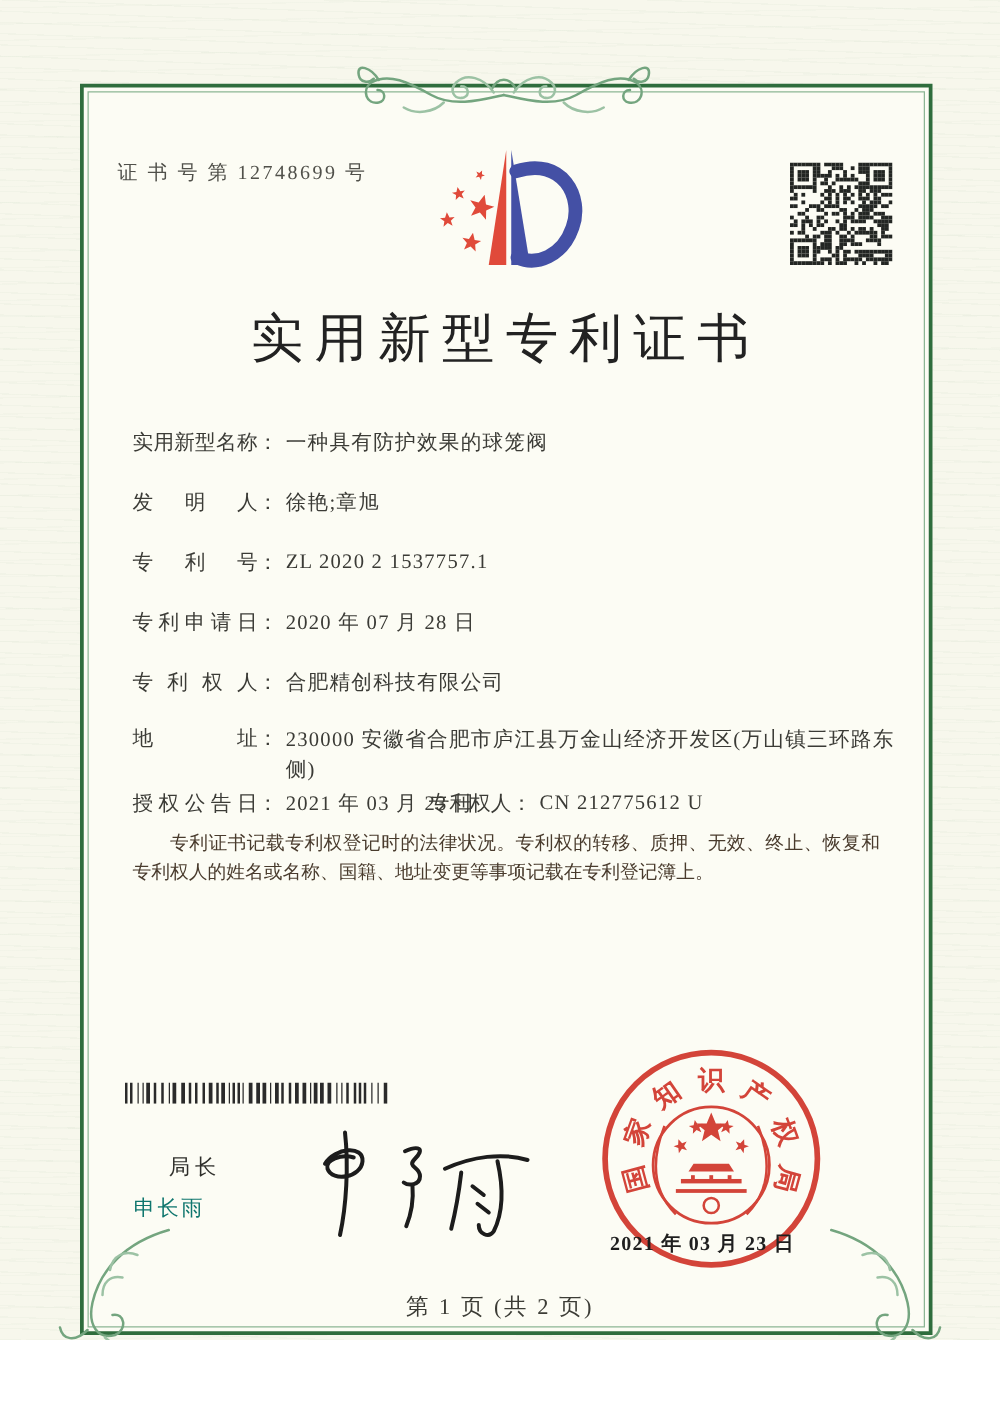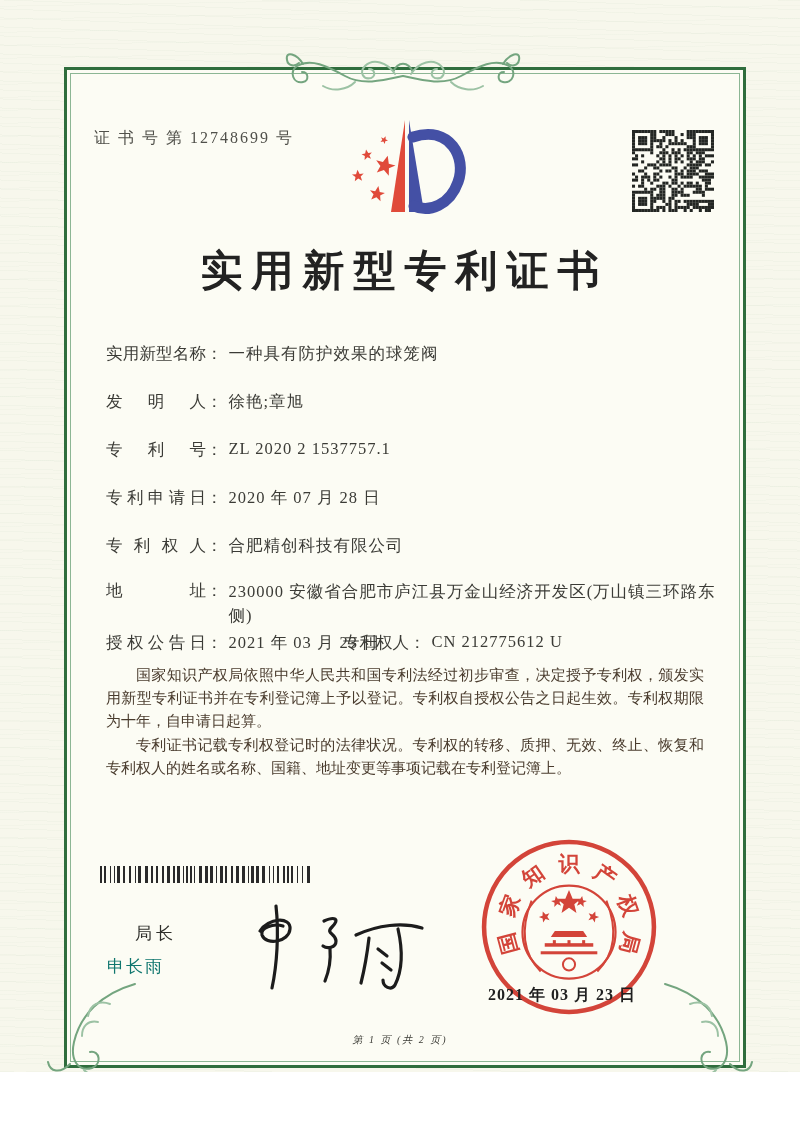--- a/index.html
+++ b/index.html
@@ -27,7 +27,7 @@
   }
   .title{
     left:0; top:243px; width:100%; text-align:center;
-    font-size:42px; font-weight:bold; letter-spacing:9px; text-indent:9px; color:#222;
+    font-size:42px; font-weight:normal; letter-spacing:9px; text-indent:9px; color:#222;
   }
   .field-row{left:106px; font-size:16.5px; color:#3b3b36; white-space:nowrap;}
   .flabel{

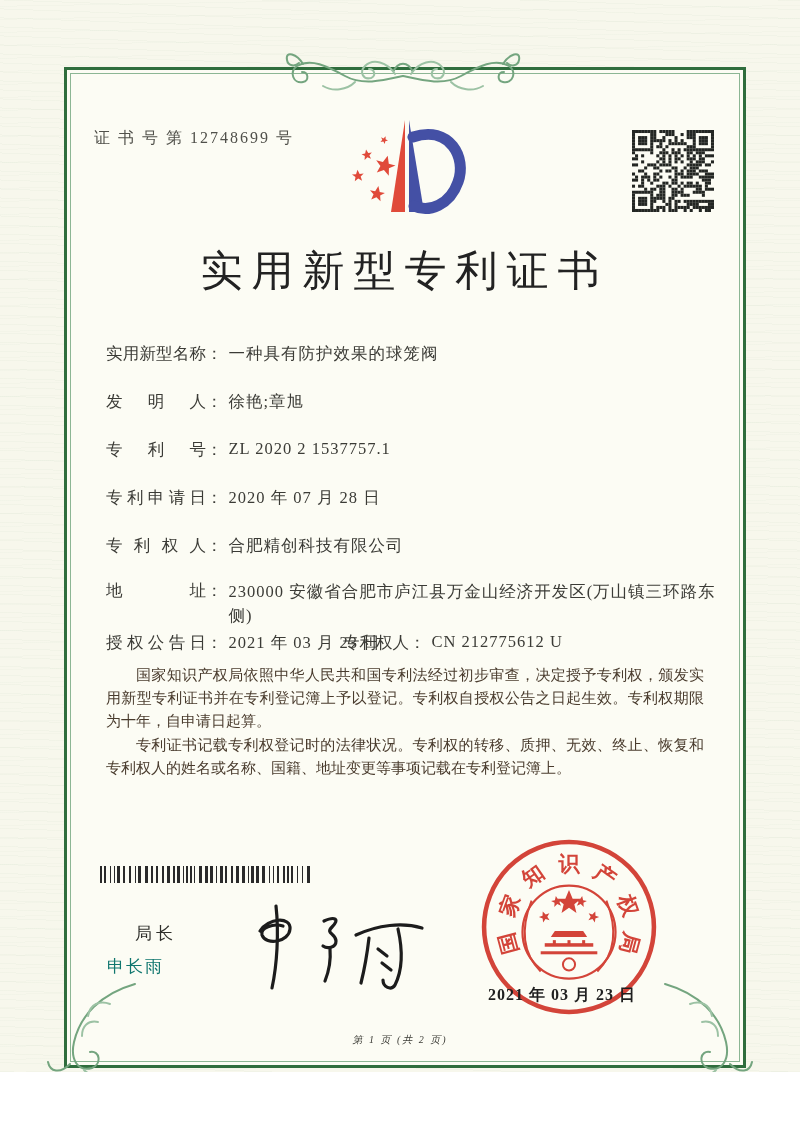--- a/index.html
+++ b/index.html
@@ -541,7 +541,6 @@
   </div>
 
   <div class="abs body-text">
-    <p>国家知识产权局依照中华人民共和国专利法经过初步审查，决定授予专利权，颁发实用新型专利证书并在专利登记簿上予以登记。专利权自授权公告之日起生效。专利权期限为十年，自申请日起算。</p>
     <p>专利证书记载专利权登记时的法律状况。专利权的转移、质押、无效、终止、恢复和专利权人的姓名或名称、国籍、地址变更等事项记载在专利登记簿上。</p>
   </div>
 

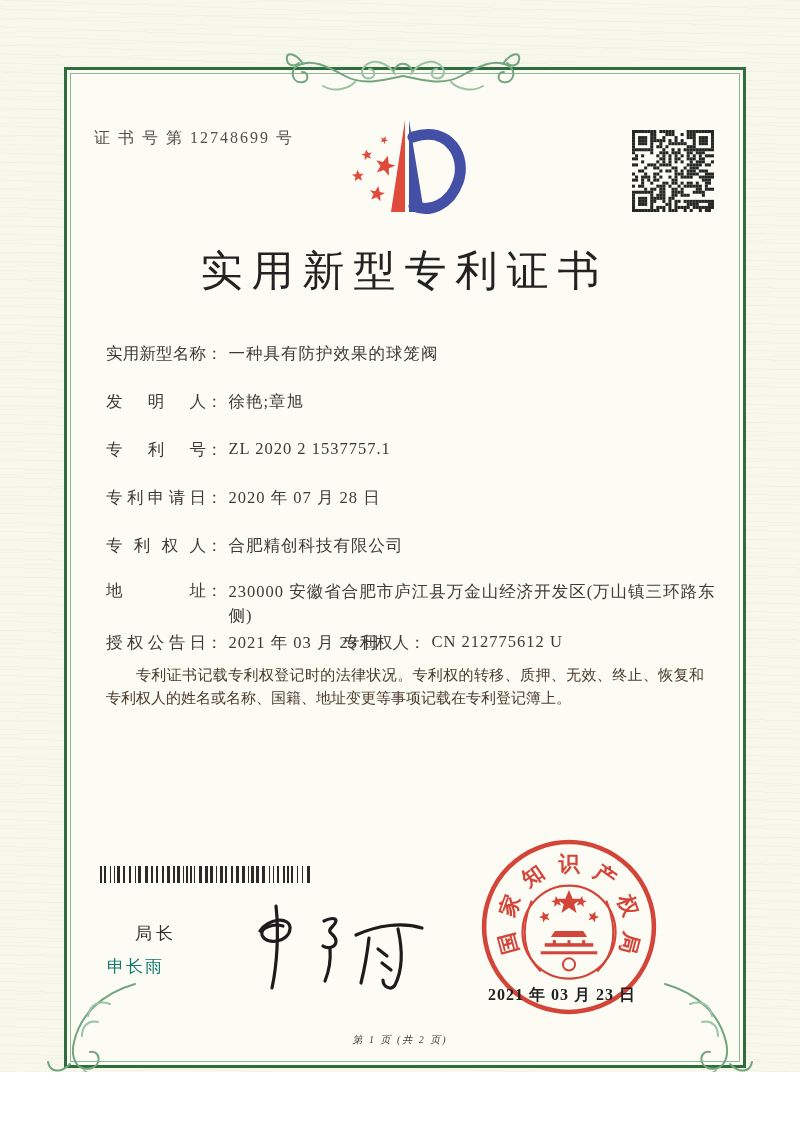--- a/index.html
+++ b/index.html
@@ -54,7 +54,7 @@
     left:462px; top:985px; width:200px; text-align:center;
     font-size:16px; color:#1f1f1f; letter-spacing:1px; font-weight:bold;
   }
-  .page-info{left:0; top:1033px; width:100%; text-align:center; font-size:10px; color:#3c3c36; letter-spacing:2px;font-style:italic;}
+  .page-info{left:0; top:1033px; width:100%; text-align:center; font-size:18px; color:#3c3c36; letter-spacing:2px;}
   .back-note{left:0; top:1082px; width:100%; text-align:left; font-size:15px; color:#8b5cf6; letter-spacing:3px;}
   .ornament{pointer-events:none;}
   svg text{user-select:none;}

